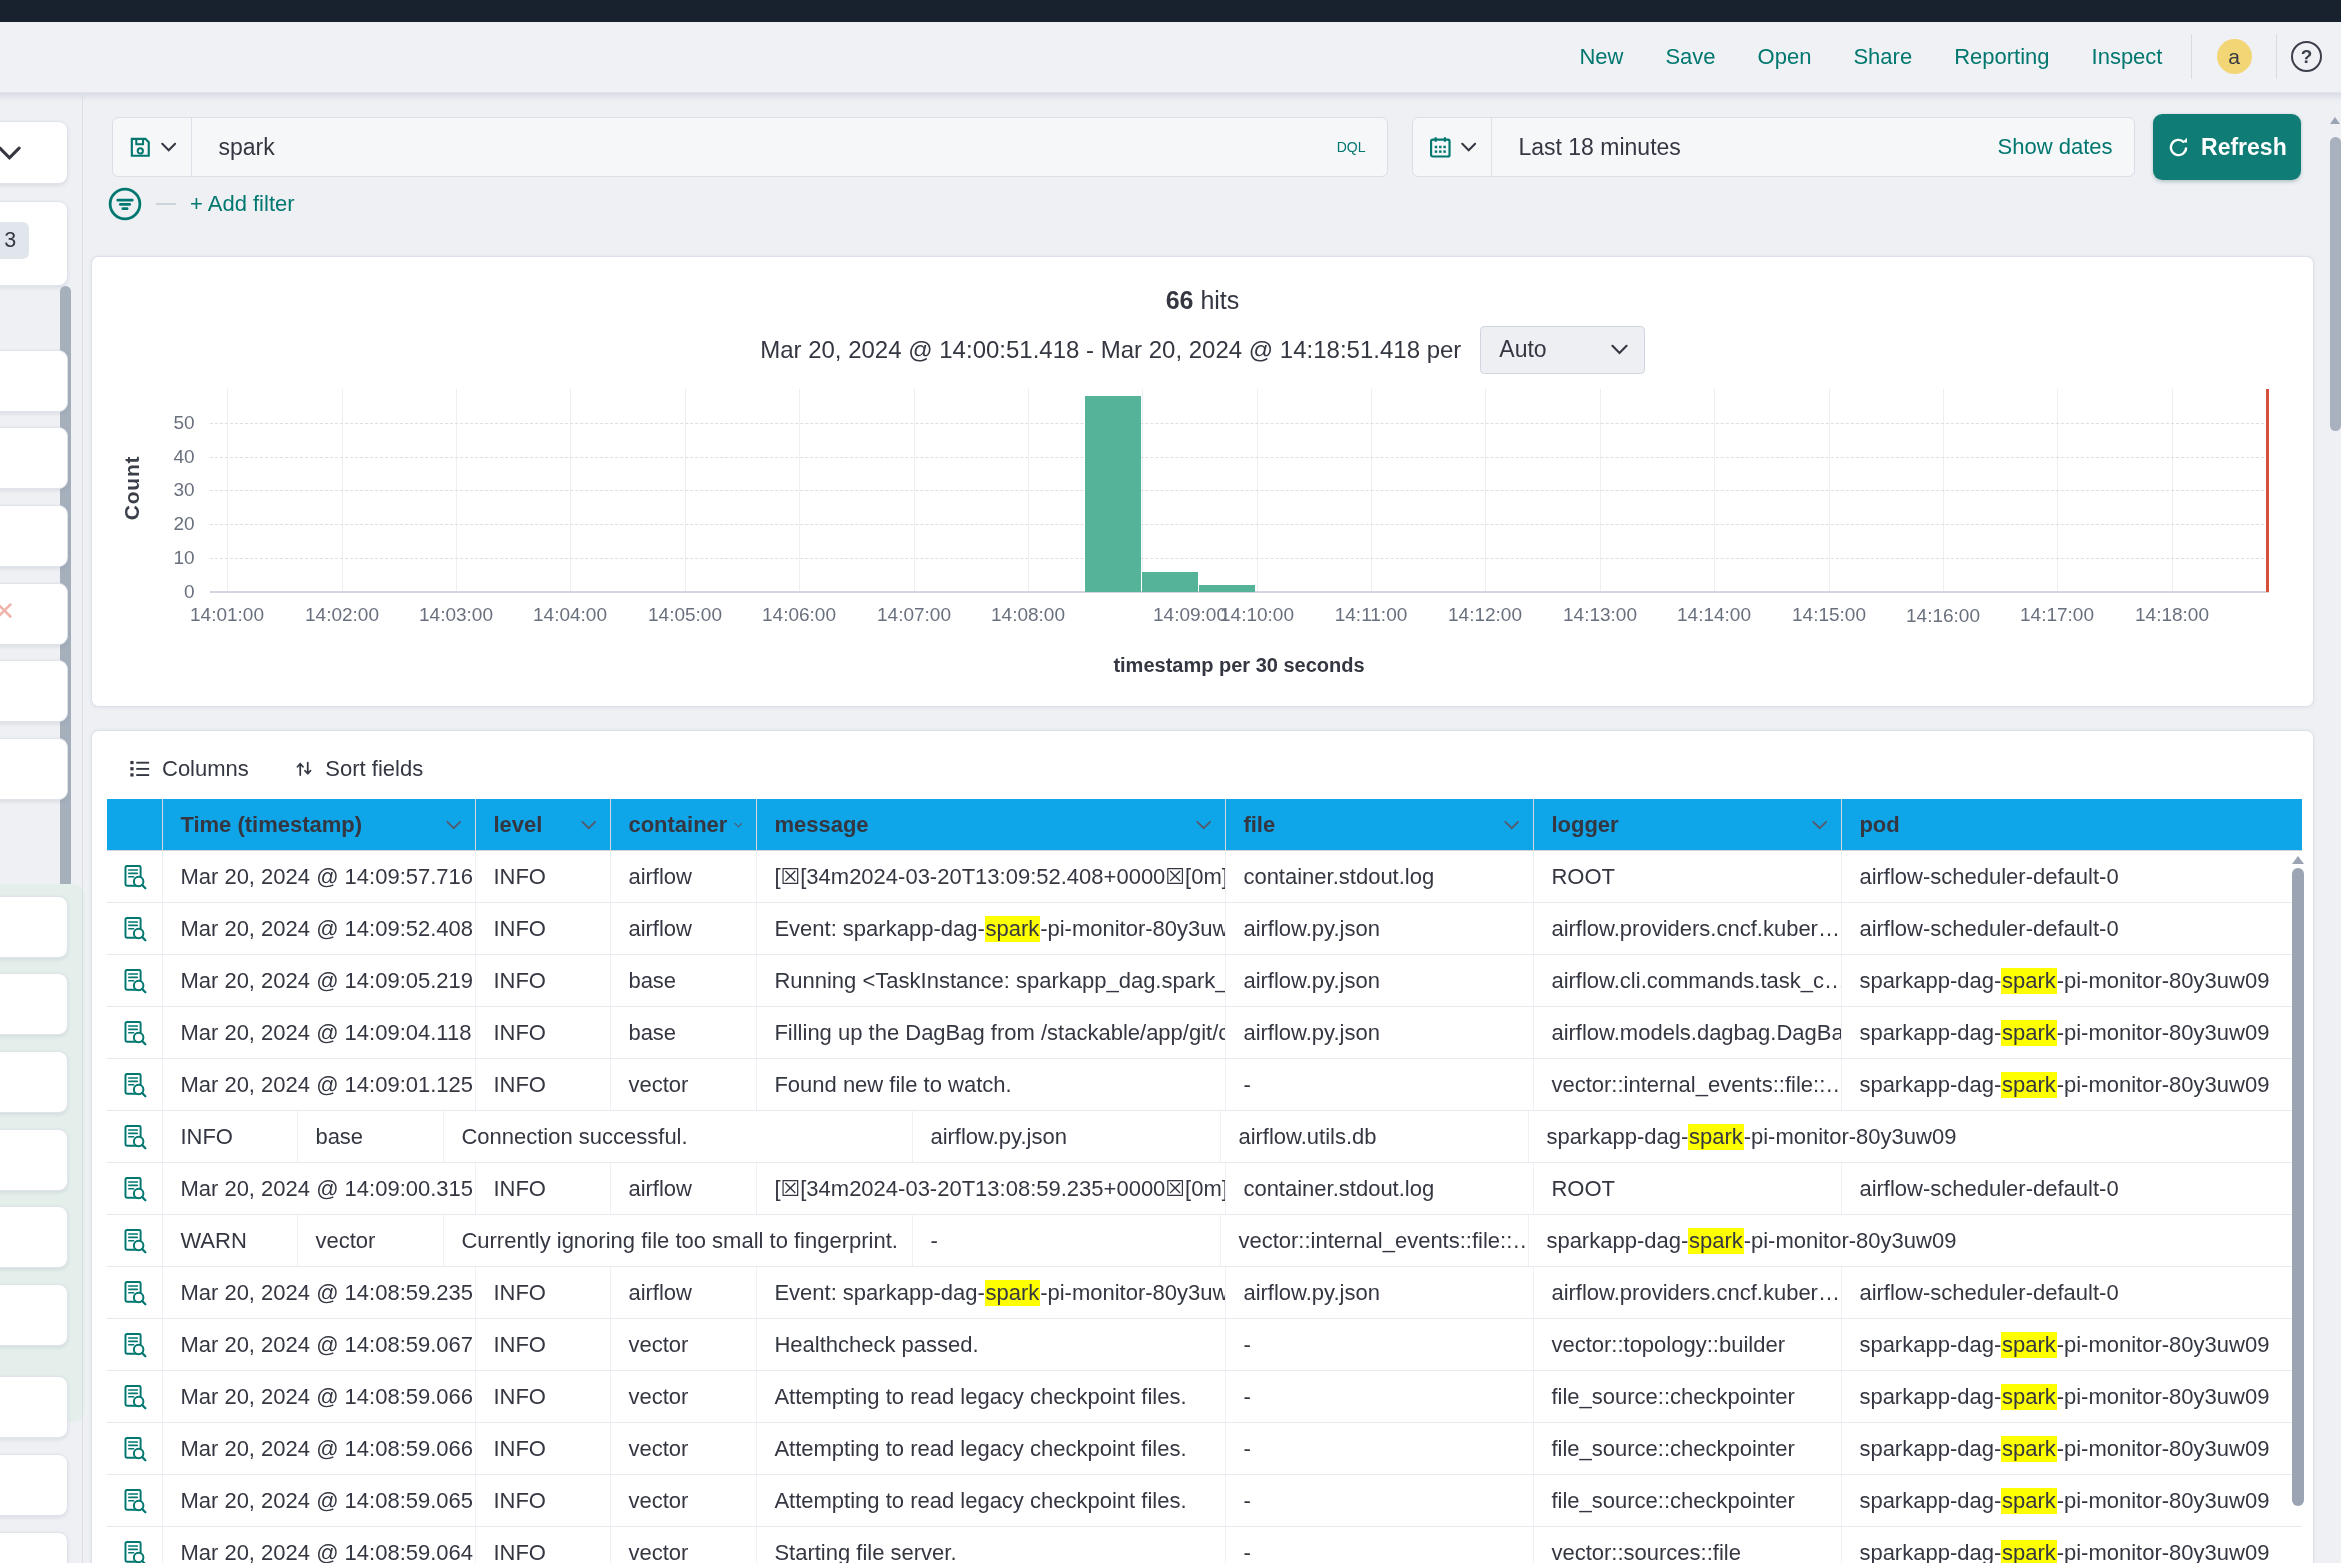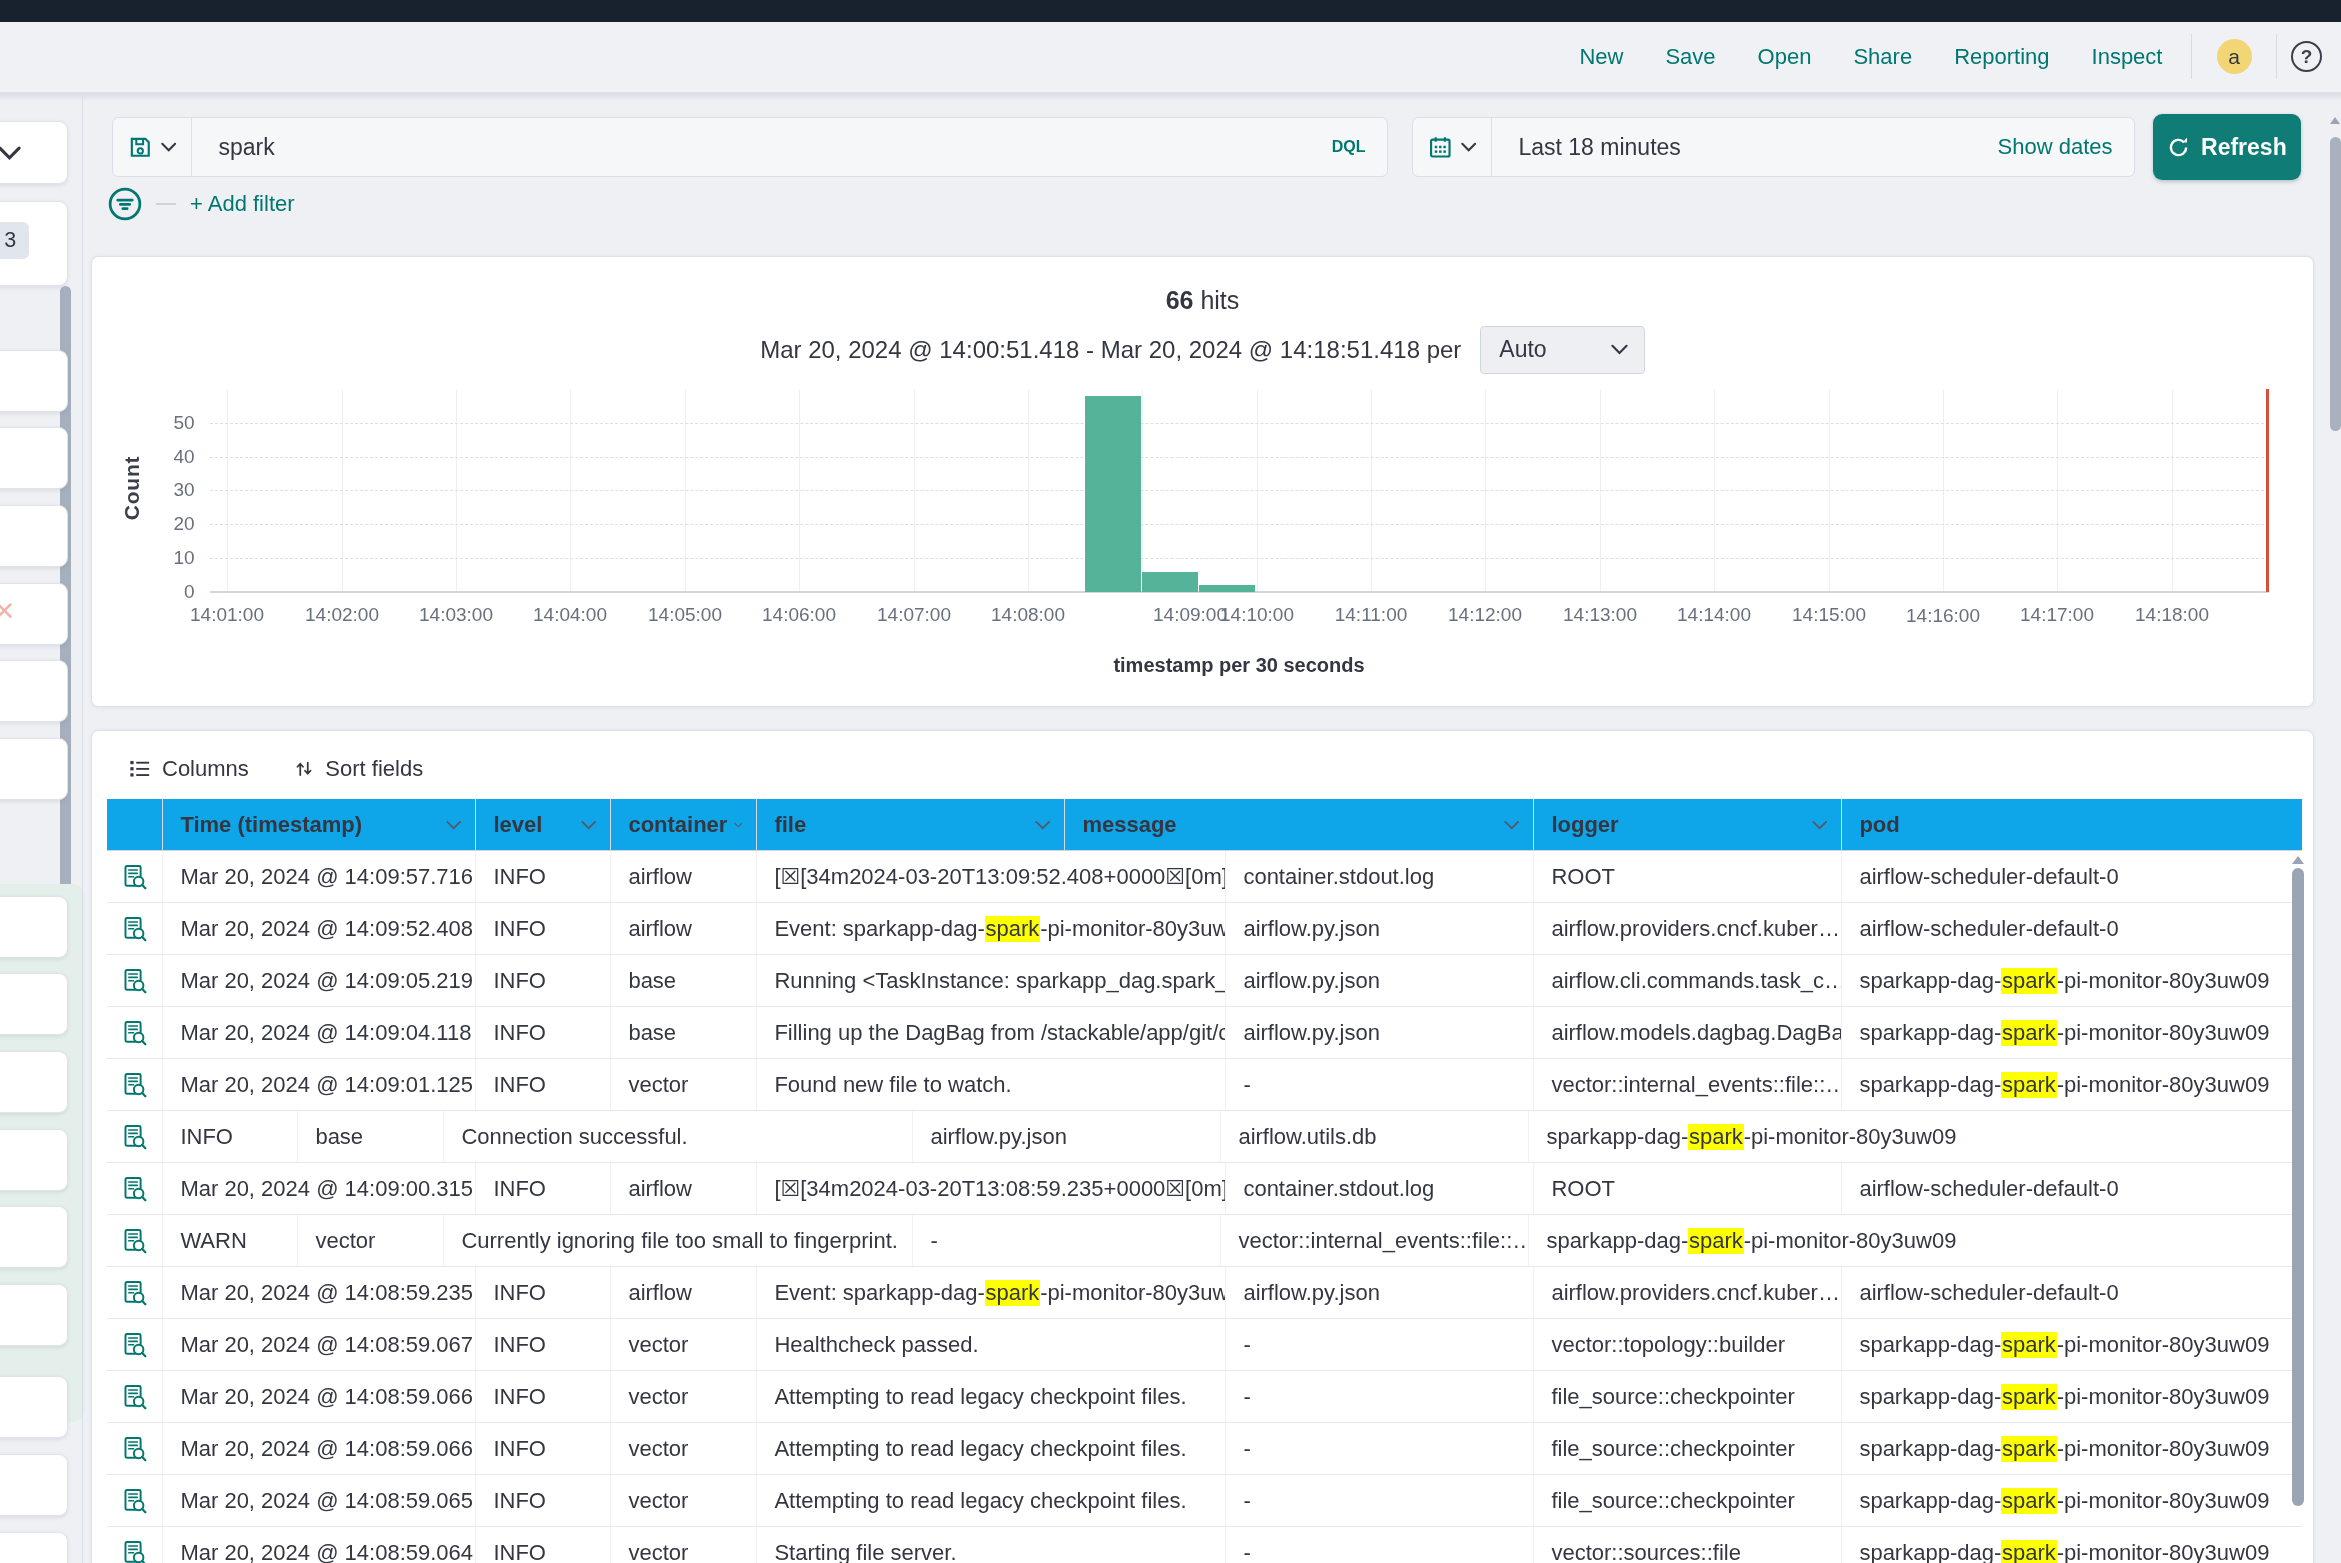--- a/index.html
+++ b/index.html
@@ -36,7 +36,7 @@
              border-radius:6.2px;display:flex;align-items:center}
   .fp-left{display:flex;align-items:center;gap:7.7px;padding:0 15.4px;height:100%;border-right:0.8px solid #dbe0e9}
   .qtext{font-size:23px;color:#343741;padding-left:26px;flex:1}
-  .qlang{font-size:16px;font-weight:700;color:#01776f;padding-right:21.5px;cursor:pointer}
+  .qlang{font-size:14px;font-weight:400;color:#01776f;padding-right:21.5px;cursor:pointer}
   .tptext{font-size:23px;color:#343741;padding-left:26px;flex:1}
   .showdates{font-size:22px;color:#01776f;padding-right:21.5px;cursor:pointer;white-space:nowrap}
   .refresh{position:absolute;left:2153px;top:114px;width:148px;height:66px;background:#0f7d75;border-radius:9.2px;

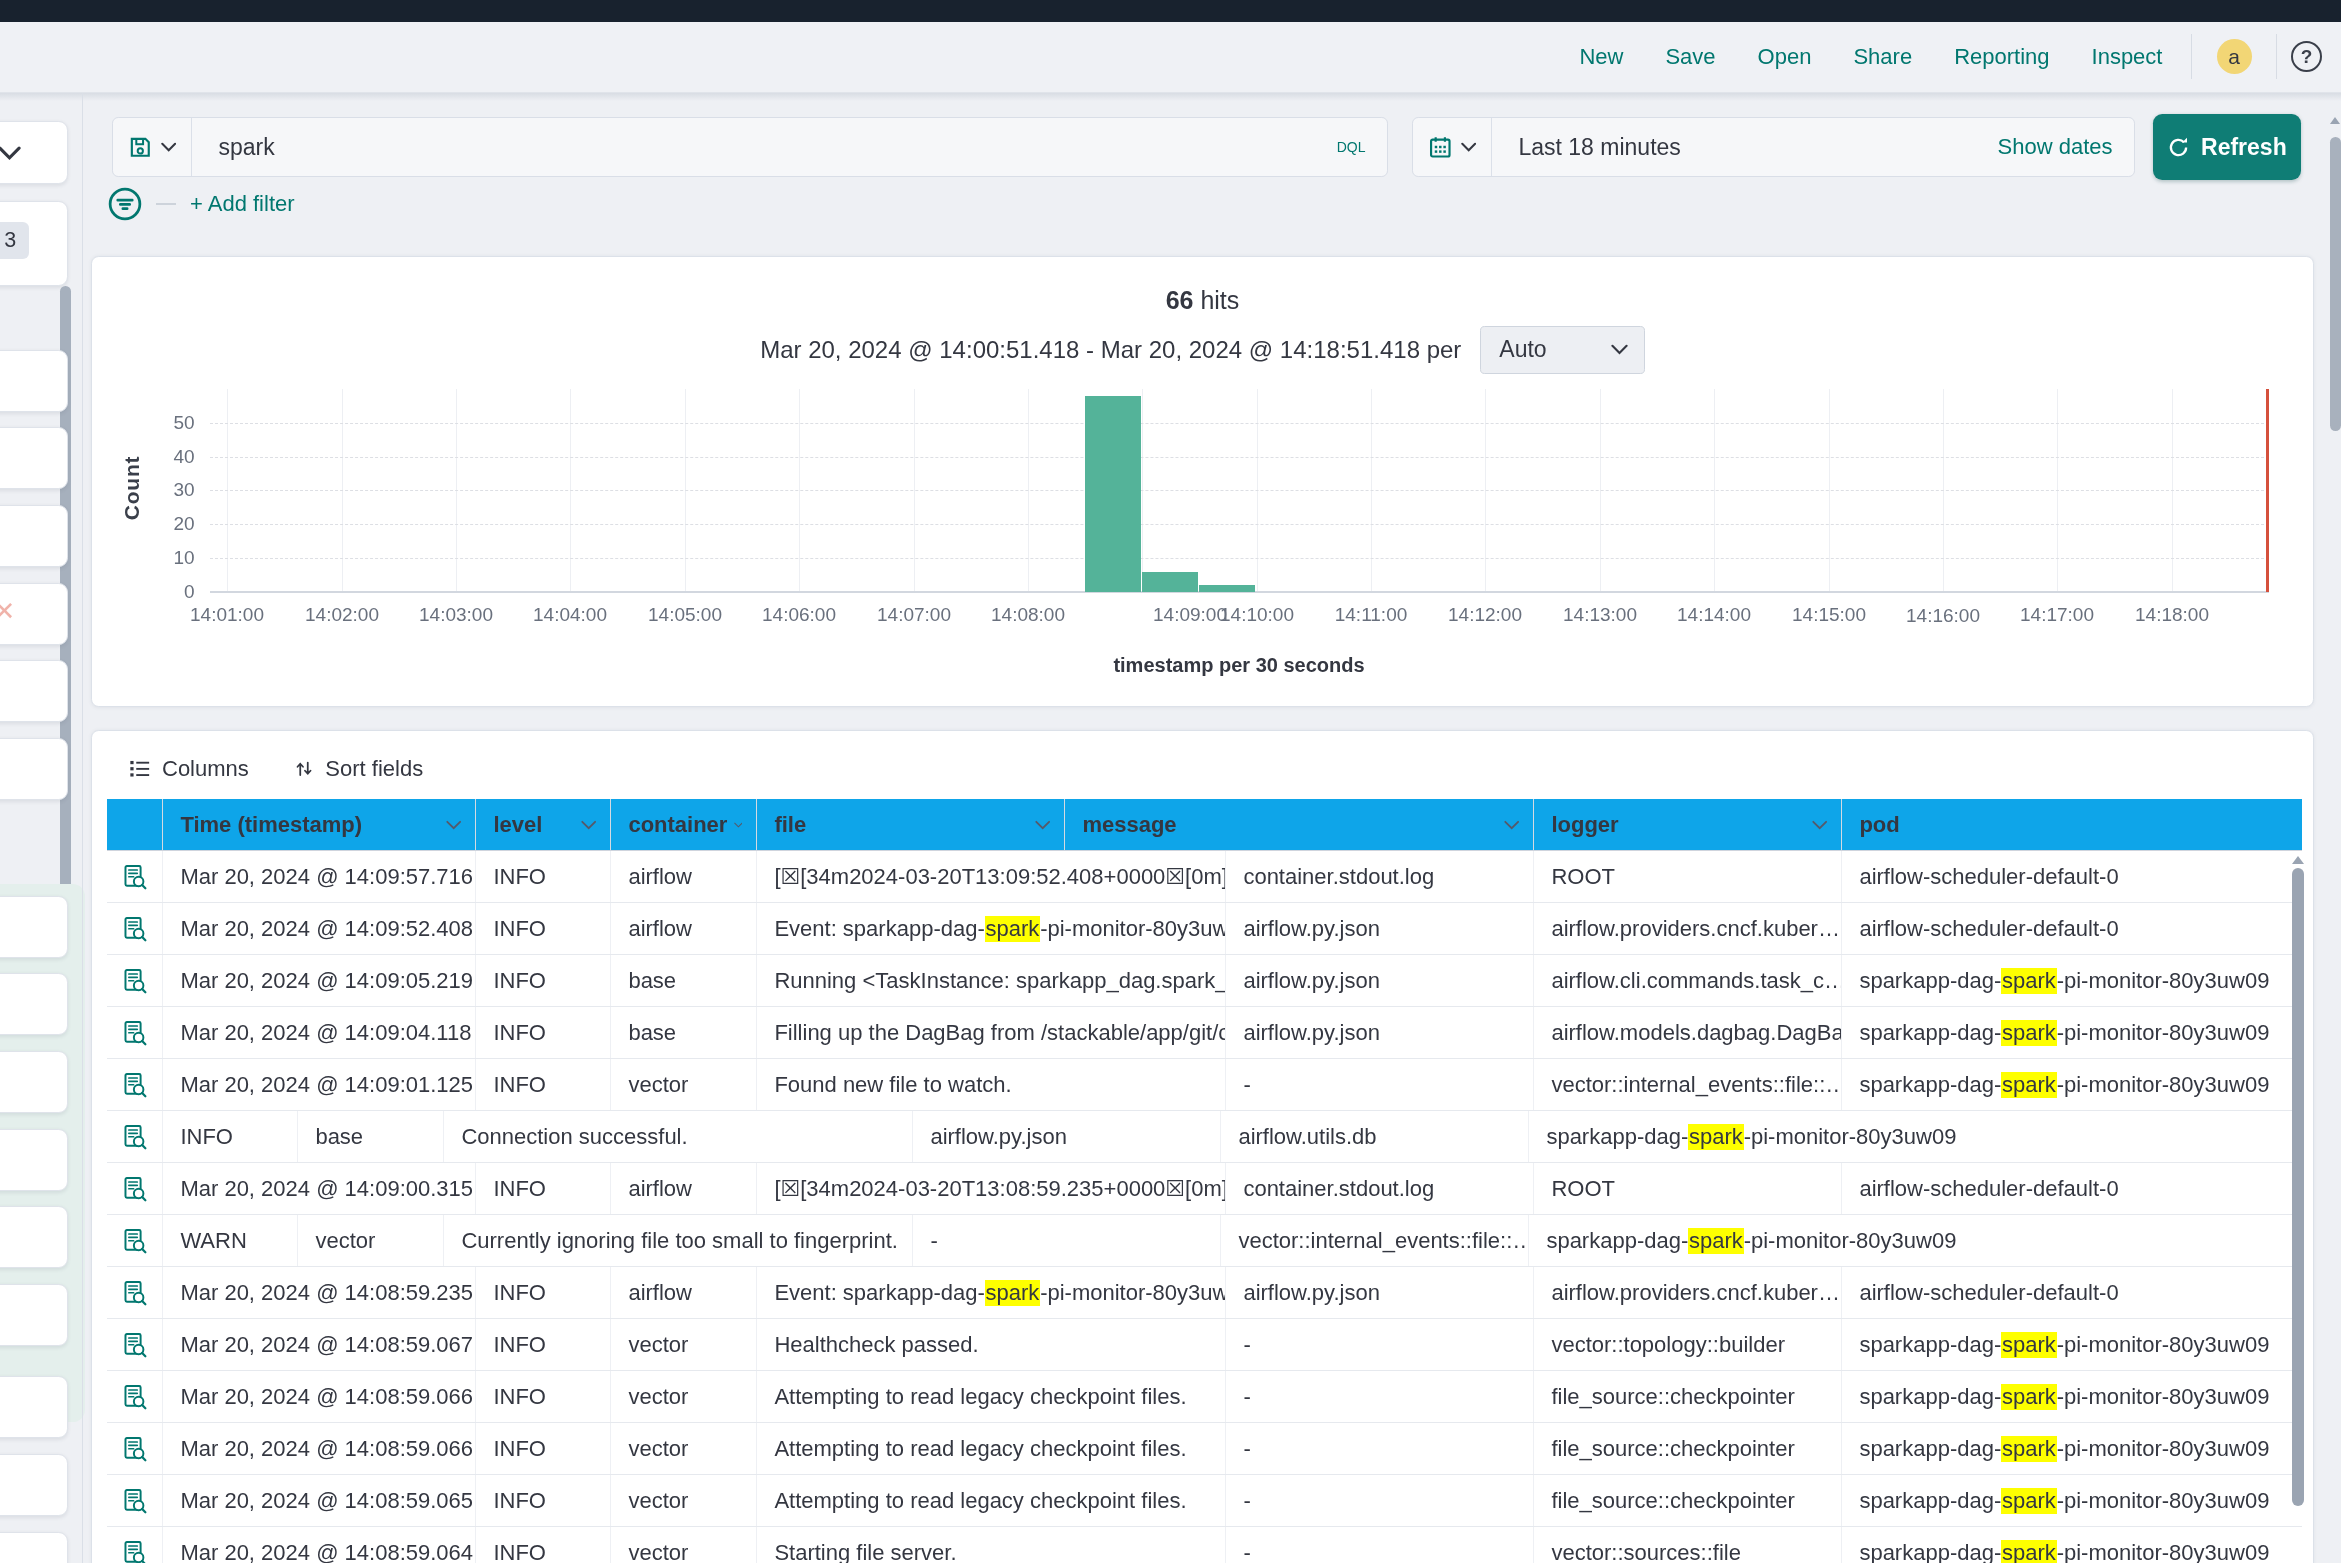--- a/index.html
+++ b/index.html
@@ -318,14 +318,14 @@
             <path d="M1 1l5 5 5-5" fill="none" stroke="#55596a" stroke-width="1.4" stroke-linecap="round"></path>
           </svg>
         </div>
+        <div class="th c4">
+          <span>message</span>
+          <svg width="15.4" height="10" viewBox="0 0 12 7">
+            <path d="M1 1l5 5 5-5" fill="none" stroke="#55596a" stroke-width="1.4" stroke-linecap="round"></path>
+          </svg>
+        </div>
         <div class="th c5">
           <span>file</span>
-          <svg width="15.4" height="10" viewBox="0 0 12 7">
-            <path d="M1 1l5 5 5-5" fill="none" stroke="#55596a" stroke-width="1.4" stroke-linecap="round"></path>
-          </svg>
-        </div>
-        <div class="th c4">
-          <span>message</span>
           <svg width="15.4" height="10" viewBox="0 0 12 7">
             <path d="M1 1l5 5 5-5" fill="none" stroke="#55596a" stroke-width="1.4" stroke-linecap="round"></path>
           </svg>

